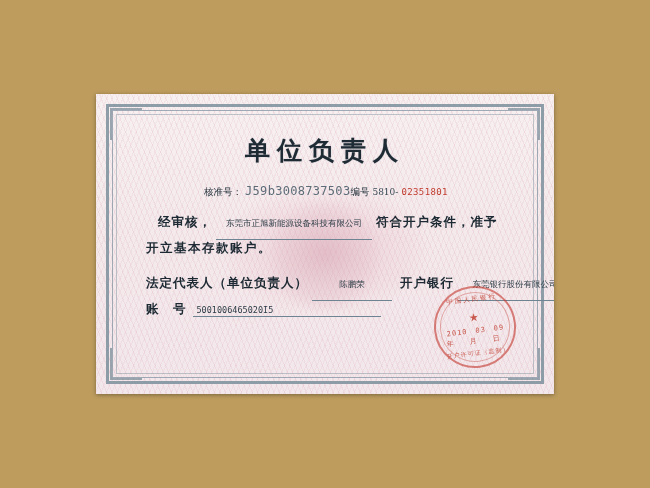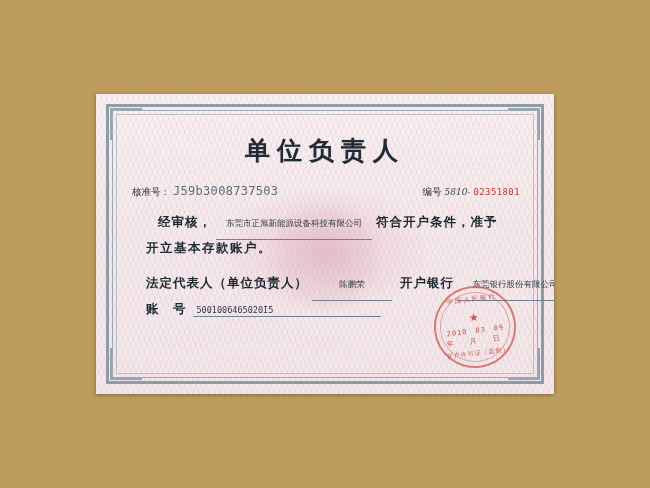--- a/index.html
+++ b/index.html
@@ -96,7 +96,7 @@
   }
   .row-serial {
     margin-top: 18px;
-    justify-content: space-between;
+    justify-content: center;
     padding: 0 6px 0 8px;
   }
   .label {

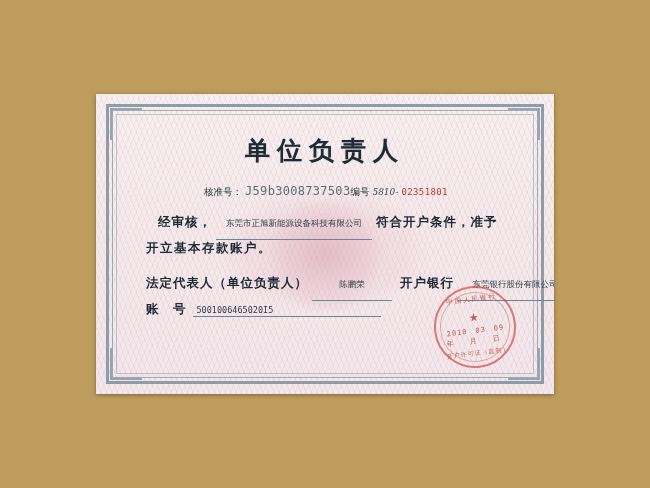--- a/index.html
+++ b/index.html
@@ -110,7 +110,6 @@
     font-size: 9px;
     color: #3a4a55;
     white-space: nowrap;
-    font-style: italic;
   }
   .val-red {
     color: #c0392b;

